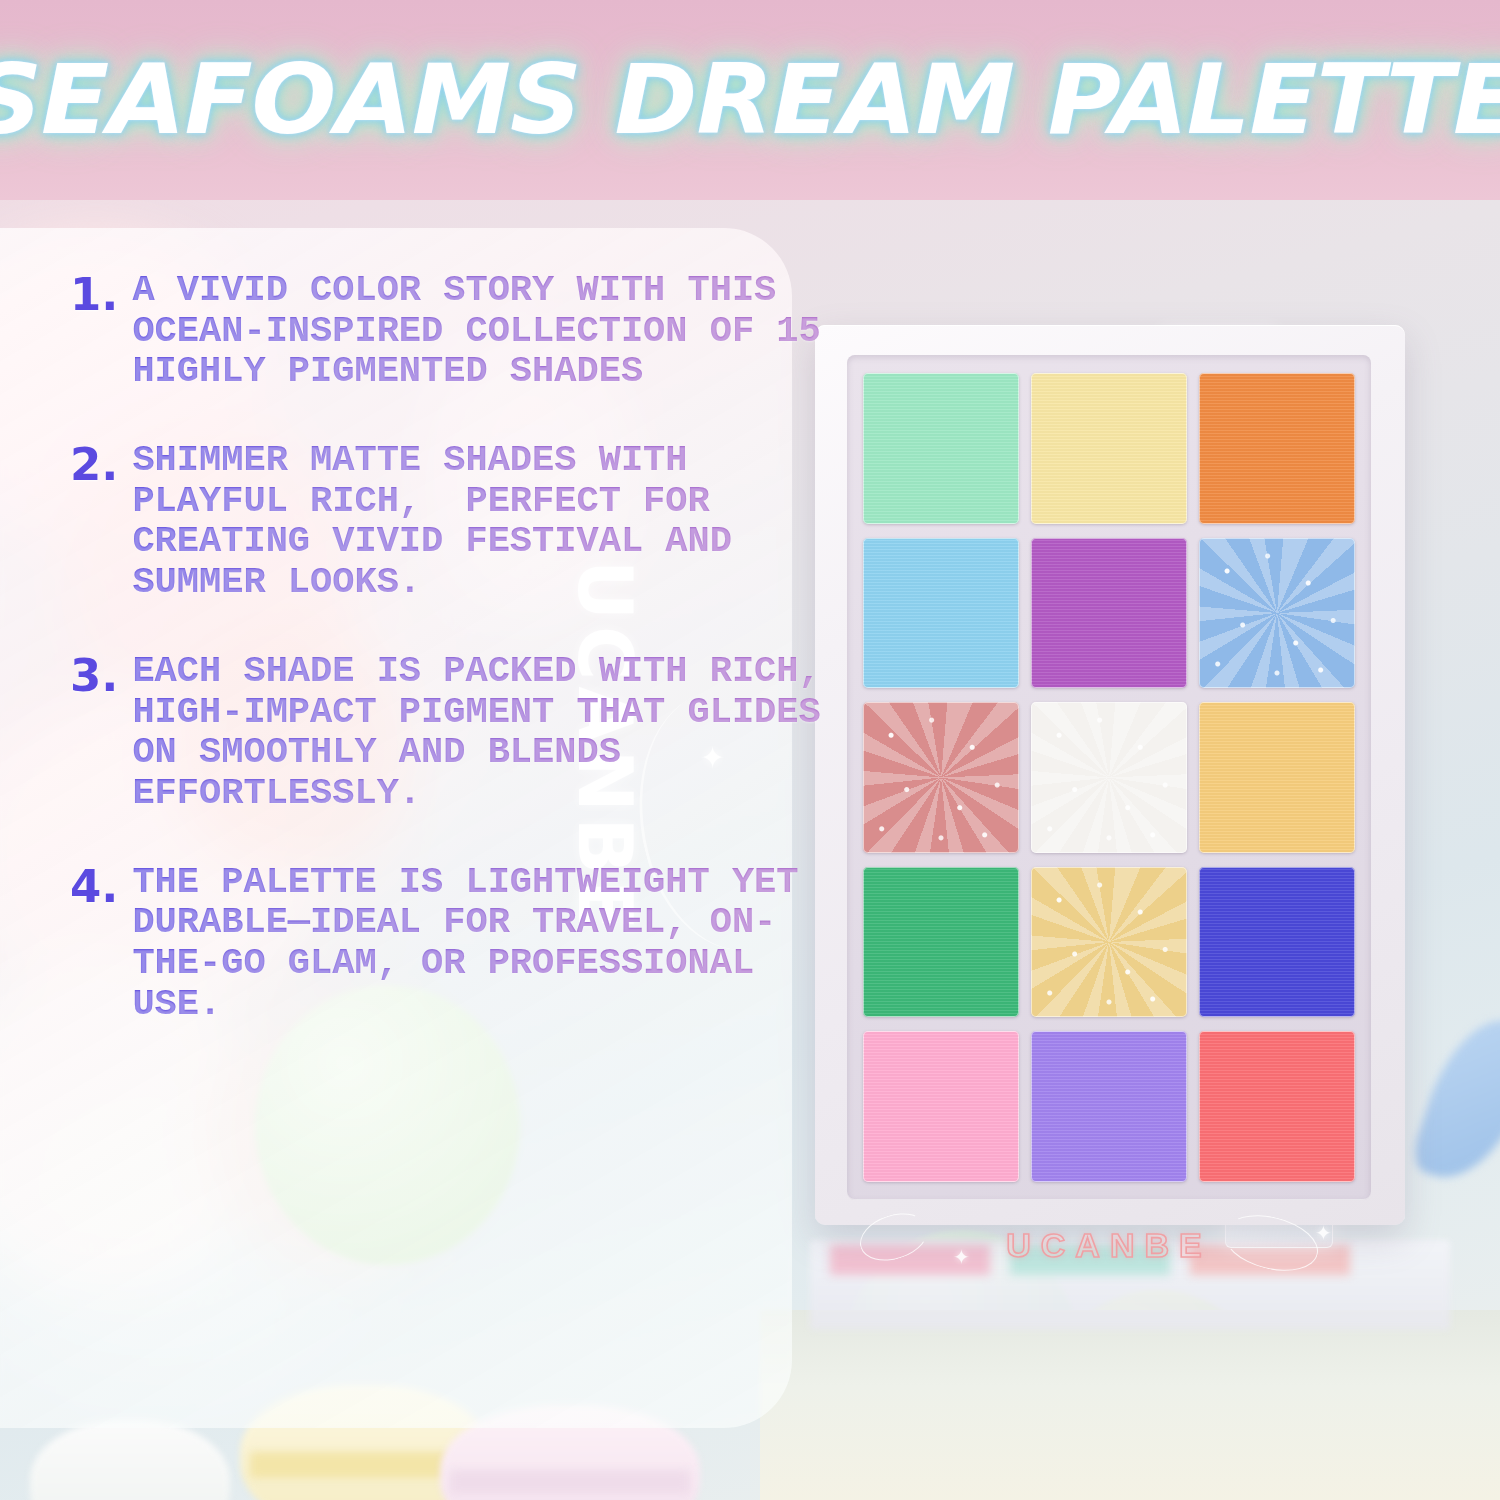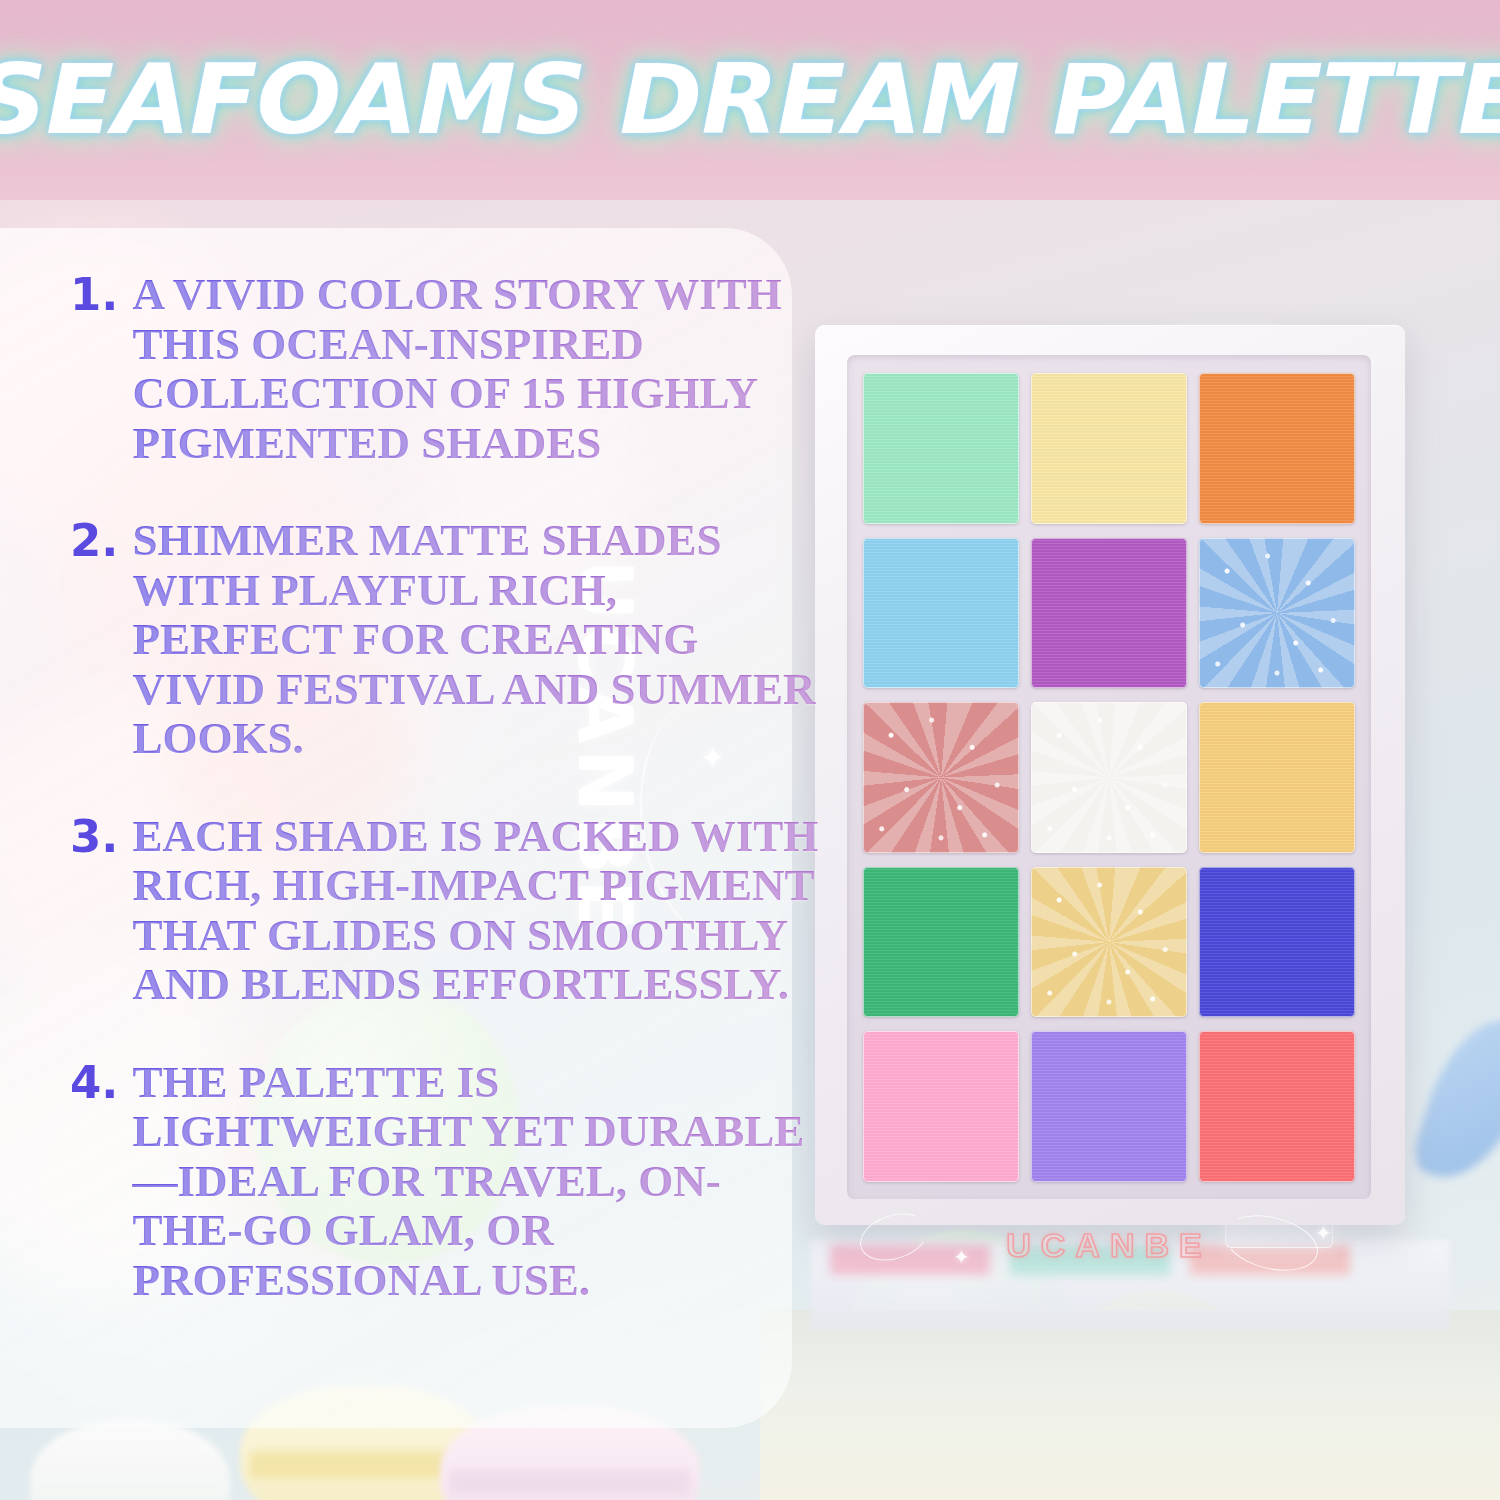--- a/index.html
+++ b/index.html
@@ -125,7 +125,7 @@
   #title-banner{
     position:absolute; left:0; top:0; width:1500px; height:200px;
     background:linear-gradient(180deg,#e5b8cd 0%,#e9bed0 55%,#edc7d6 100%);
-    display:flex; align-items:center; justify-content:center;
+    display:flex; align-items:center; justify-content:flex-start;
     z-index:6;
   }
   #title-text{

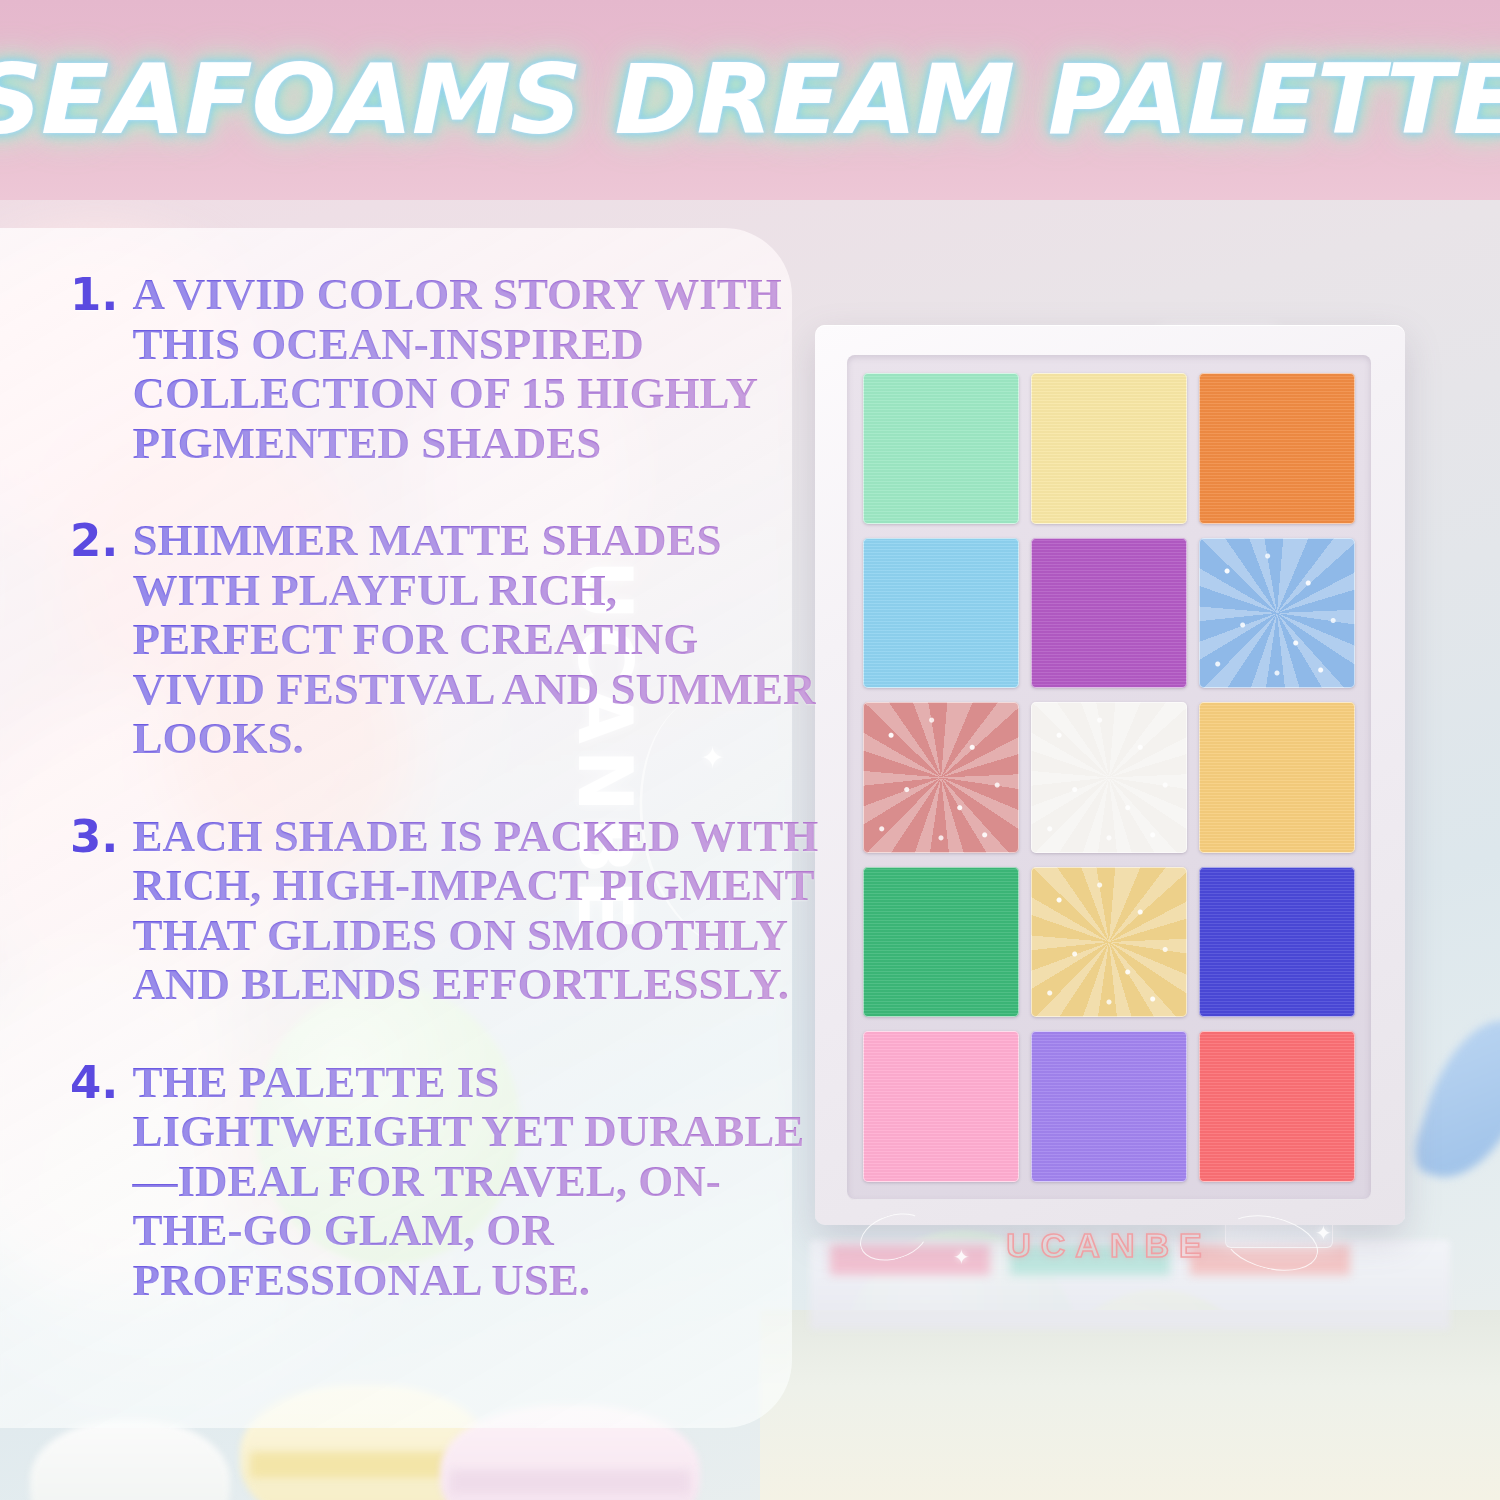--- a/index.html
+++ b/index.html
@@ -161,8 +161,8 @@
     text-shadow:0 1px 2px rgba(255,255,255,.85);
   }
   .bullet-text{
-    font-family:Liberation Serif, serif;
-    font-size:45px; font-weight:900; line-height:1.10;
+    font-family:Liberation Mono, monospace;
+    font-size:37px; font-weight:900; line-height:1.10;
     background:linear-gradient(100deg,#5b4ae0 0%,#7a5ddc 30%,#9b63d0 62%,#b06ec9 100%);
     -webkit-background-clip:text; background-clip:text; color:transparent;
     text-shadow:0 1px 2px rgba(255,255,255,.35);

